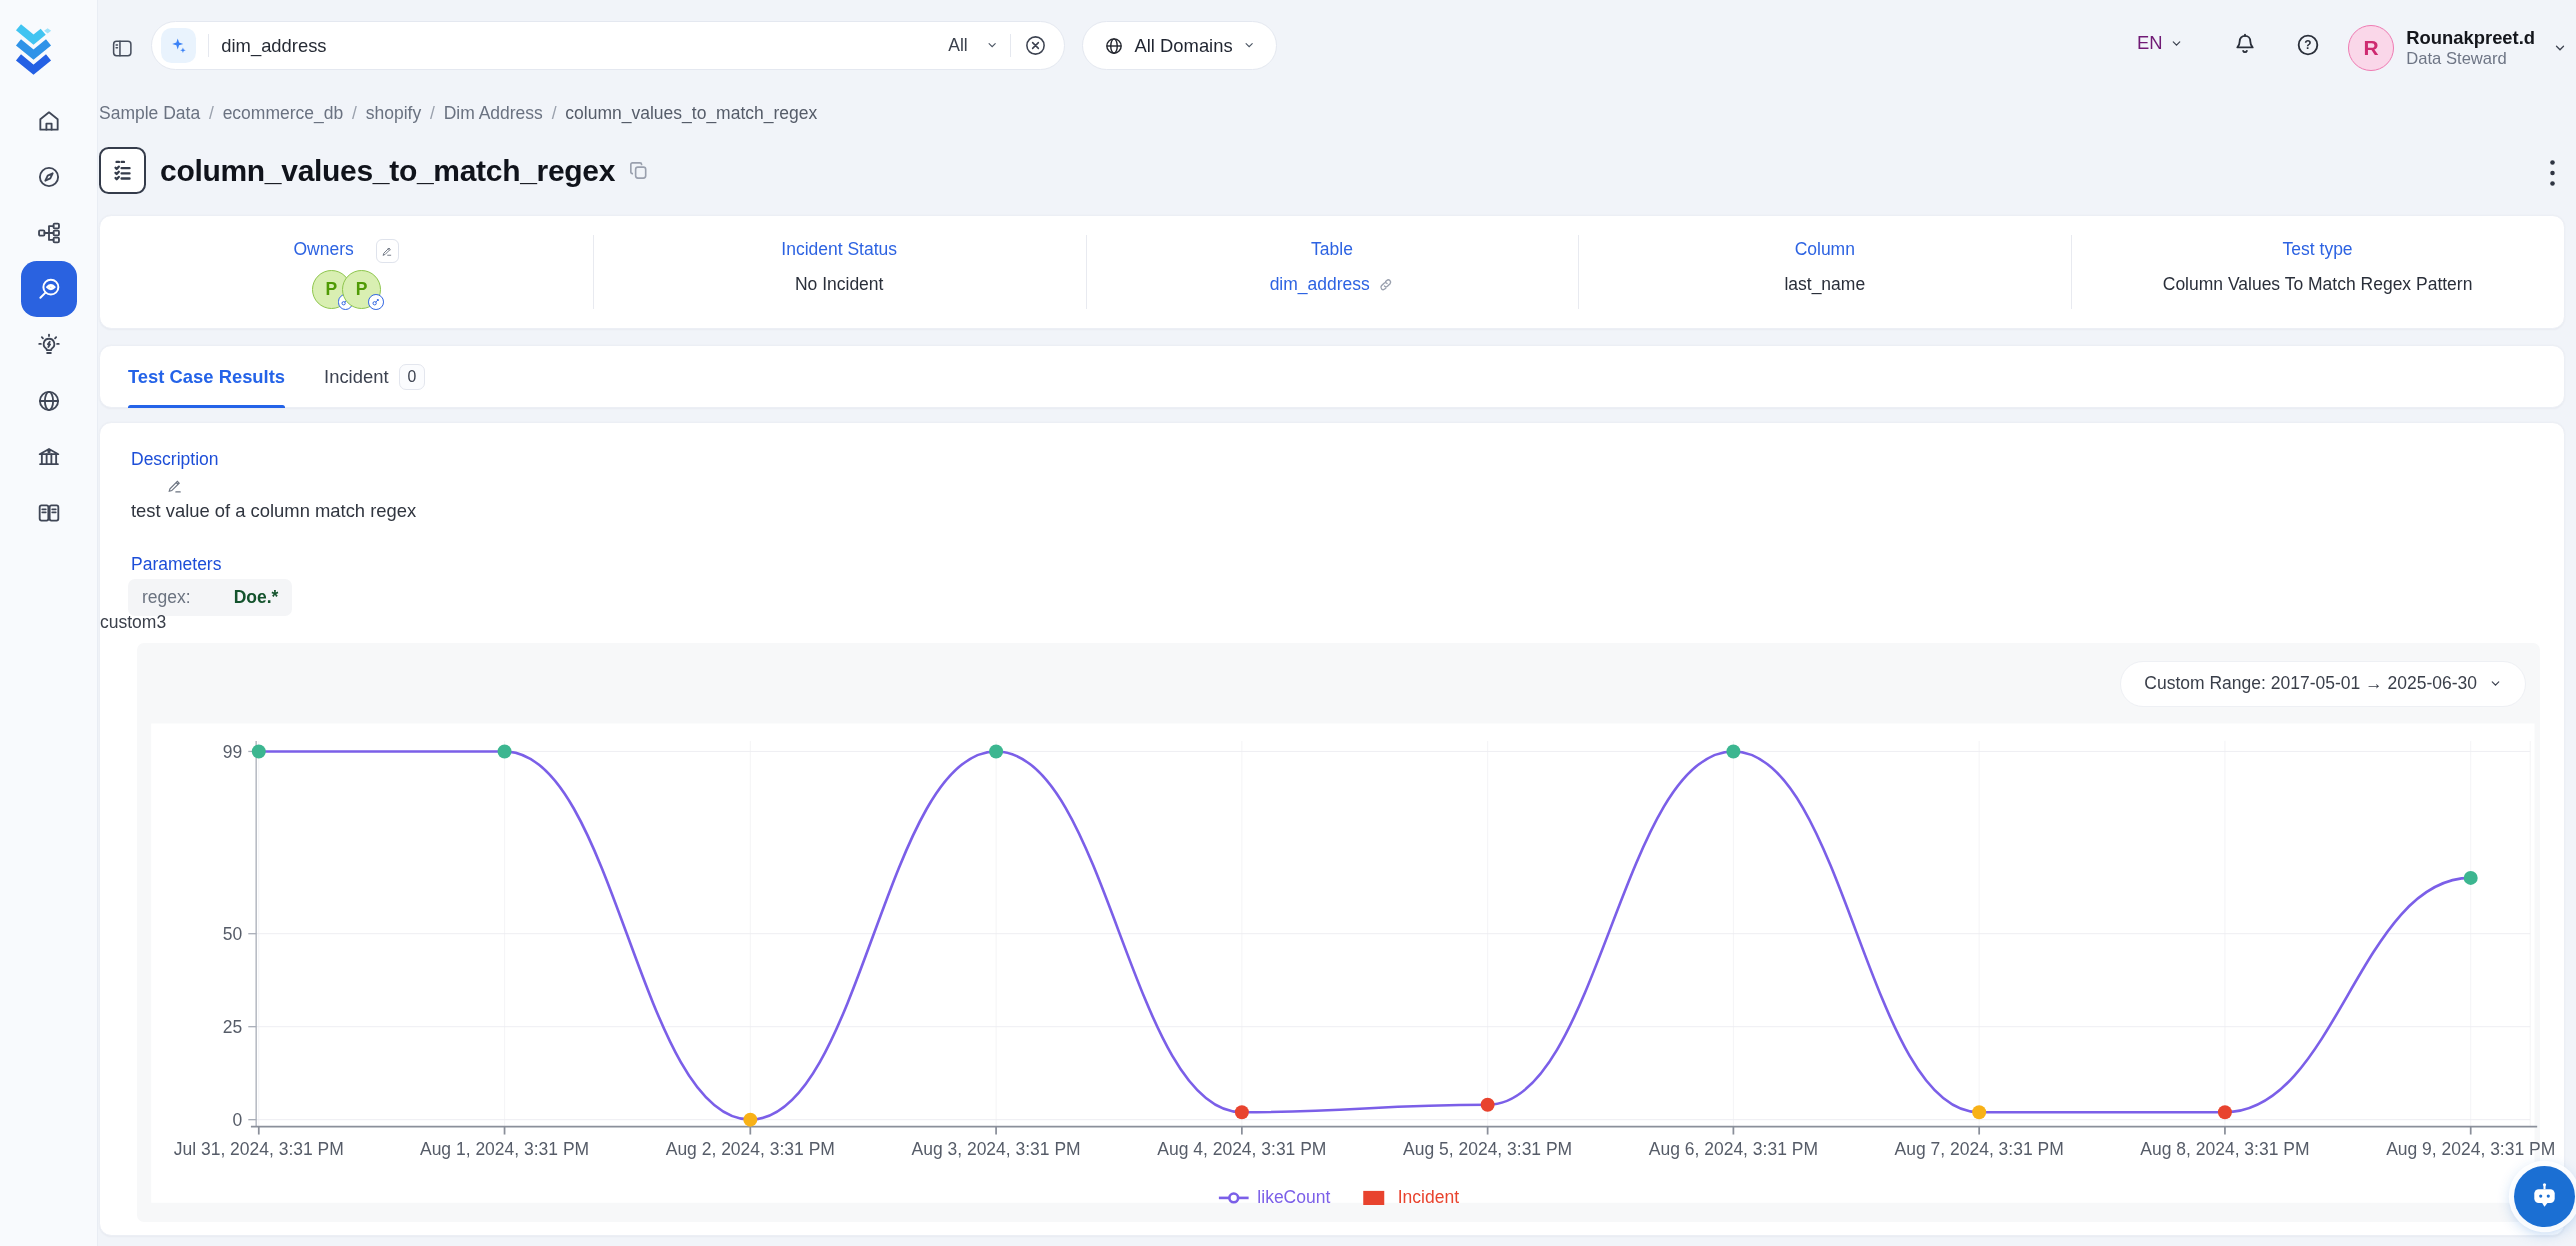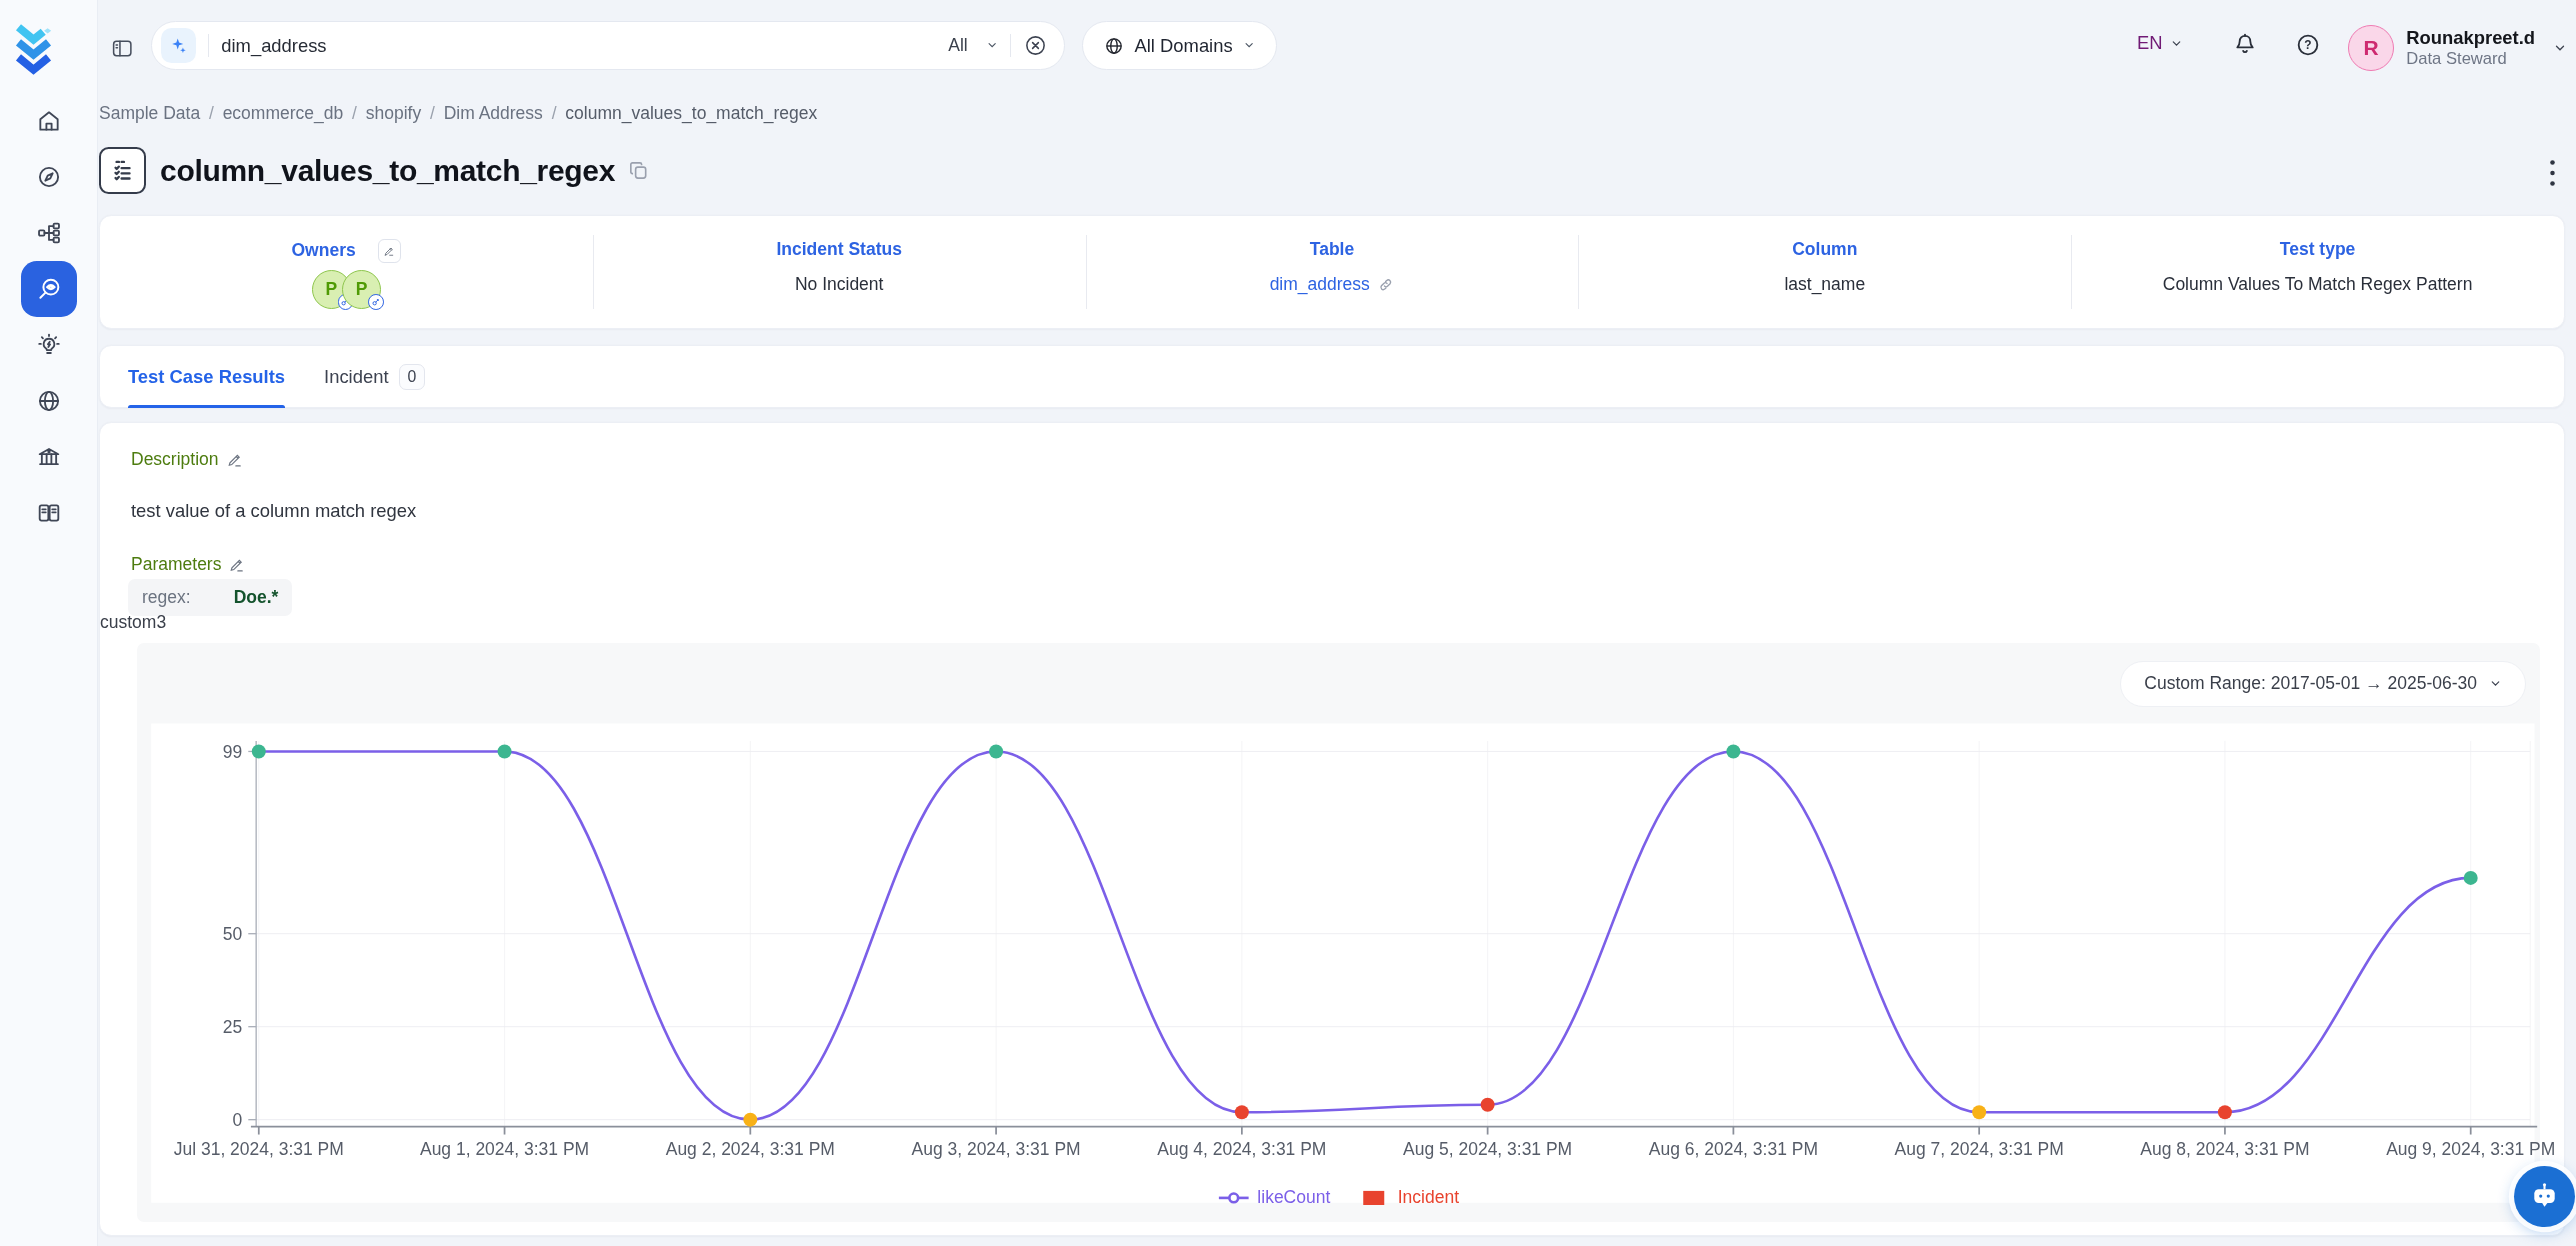--- a/index.html
+++ b/index.html
@@ -68,7 +68,7 @@
   .summary { top:215px; height:114px; display:flex; }
   .sum-cell { flex:1; display:flex; flex-direction:column; align-items:center; padding-top:23px; position:relative; }
   .sum-cell + .sum-cell::before { content:""; position:absolute; left:0; top:19px; bottom:19px; width:0.9px; background:#e8eaf0; }
-  .sum-label { display:flex; align-items:center; gap:22px; font-size:17.5px; font-weight:700; color:#2d63e2; }
+  .sum-label { display:flex; align-items:flex-start; gap:22px; font-size:17.5px; font-weight:400; color:#2d63e2; }
   .edit-box { width:23.6px; height:23.6px; border:0.9px solid #dfe3ec; border-radius:6.1px; background:#fff; display:flex;
               align-items:center; justify-content:center; cursor:pointer; }
   .sum-value { margin-top:14px; font-size:17.5px; color:#2a2f3a; display:flex; align-items:center; gap:7px; }

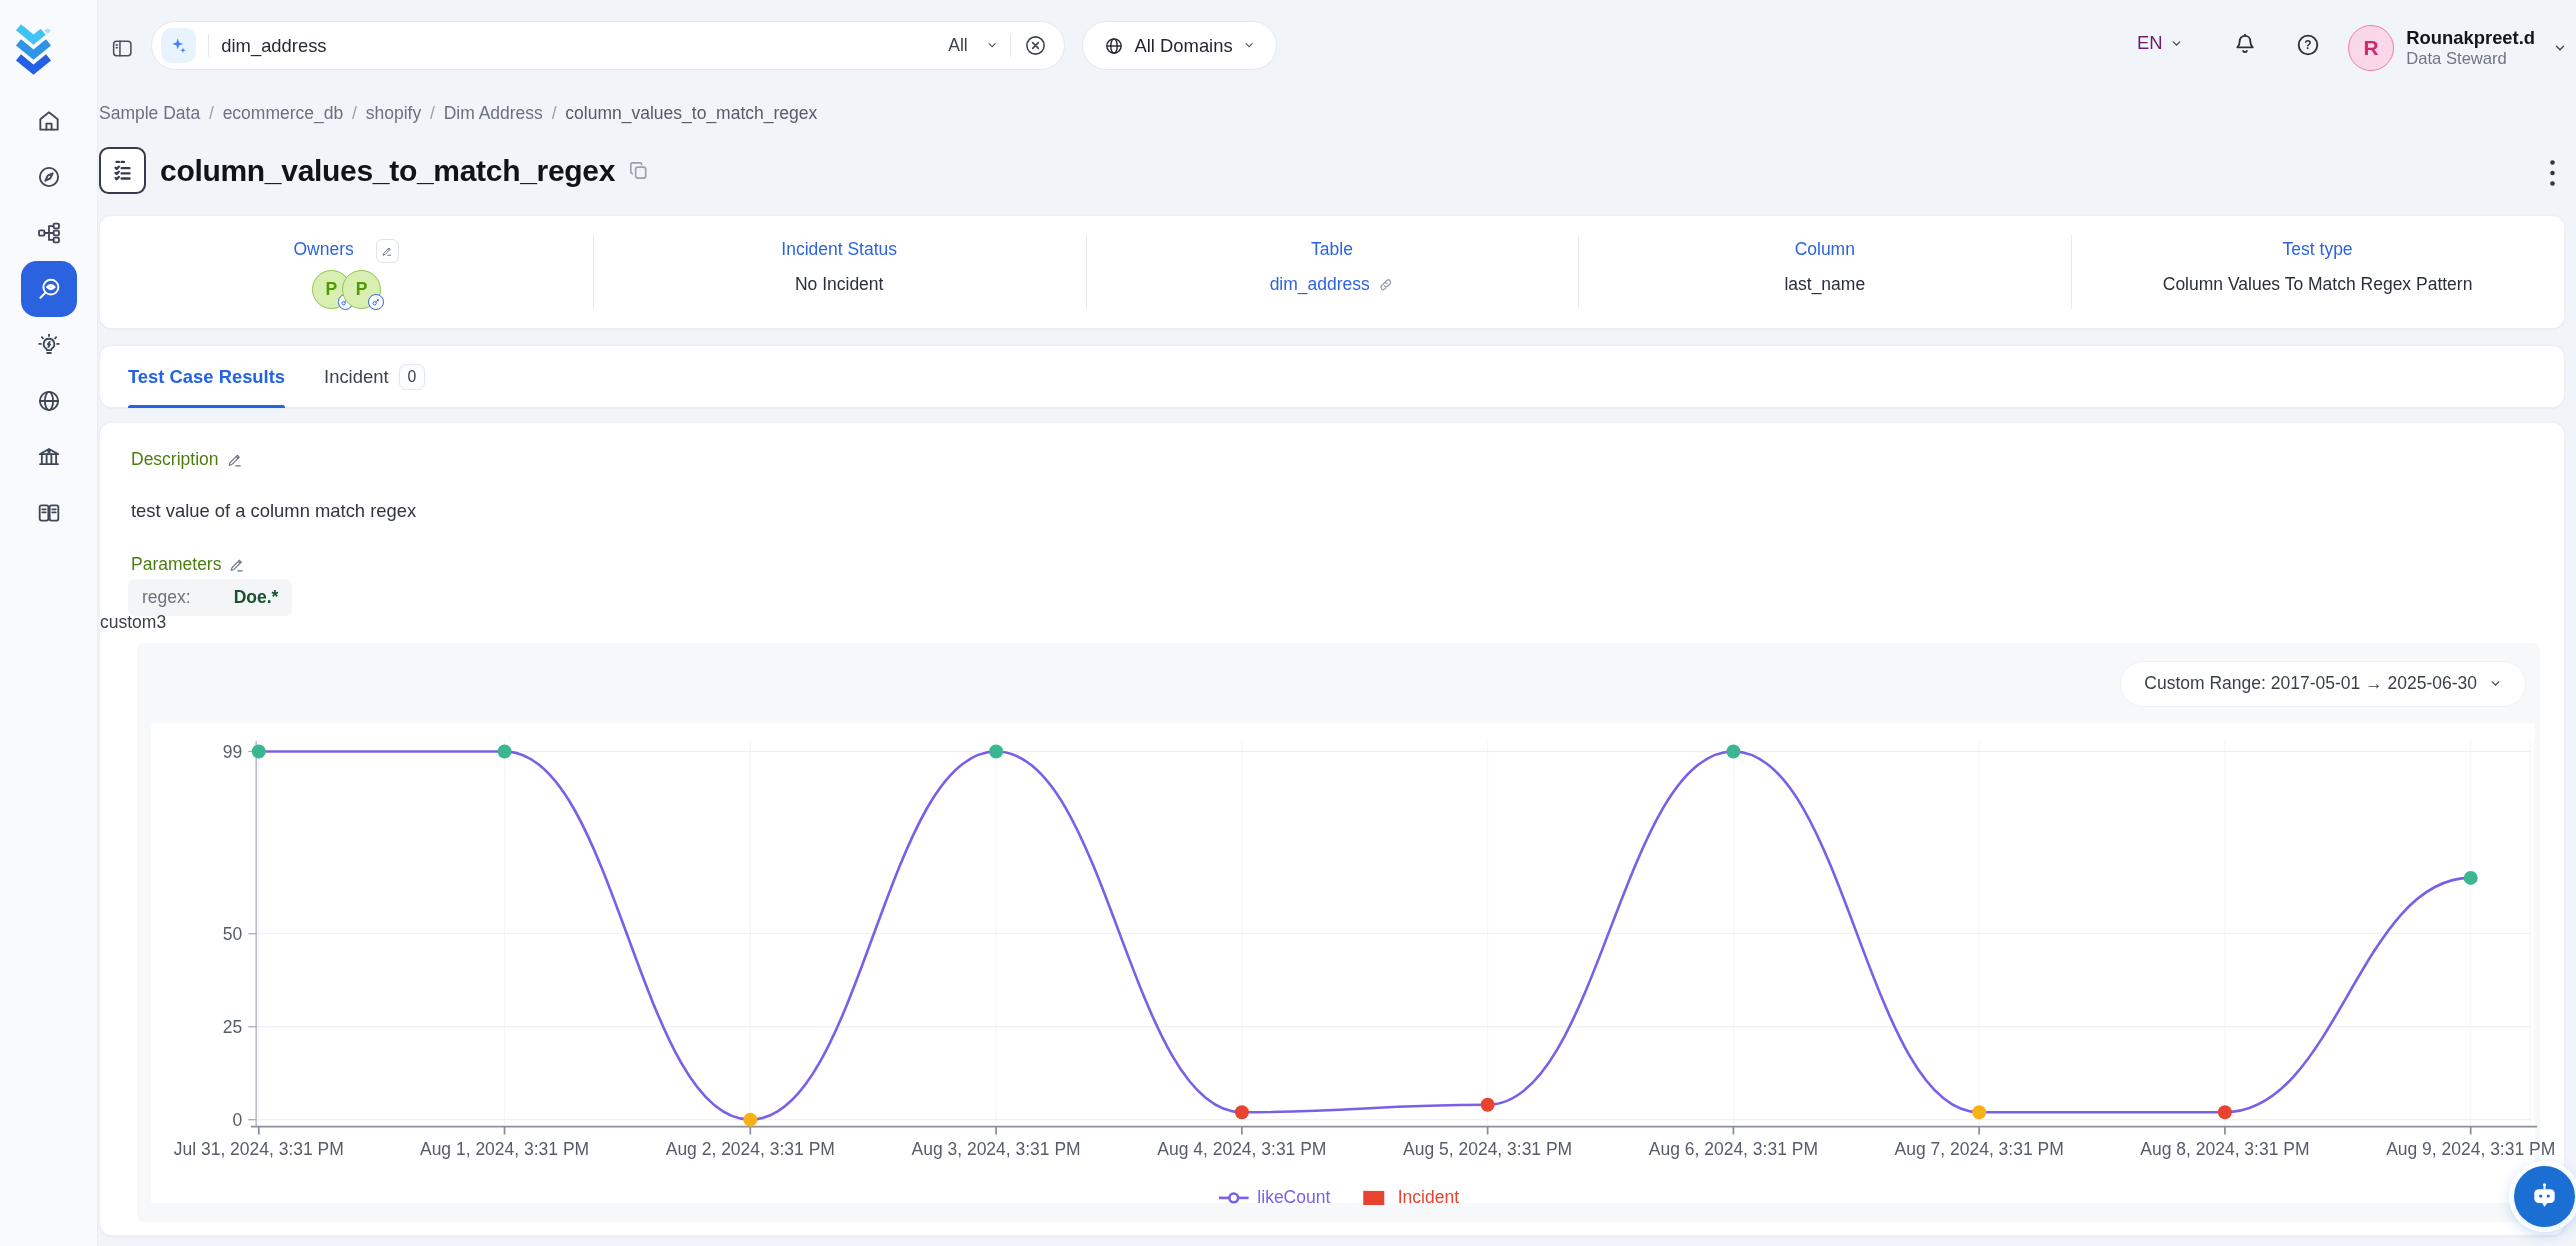--- a/index.html
+++ b/index.html
@@ -88,7 +88,7 @@
                font-size:15.8px; color:#3c4250; display:flex; align-items:center; justify-content:center; }
 
   .main { top:422px; height:814px; }
-  .sec-label { position:absolute; left:31px; display:flex; align-items:center; gap:7px; font-size:17.5px; color:#4d7c0f; }
+  .sec-label { position:absolute; left:31px; display:flex; align-items:center; gap:7px; font-size:17.5px; color:#1d4ed8;flex-direction:column; }
   .sec-label svg { stroke:#6b7380; fill:none; stroke-width:1.6; stroke-linecap:round; }
   .lbl-desc { top:26px; }
   .desc-text { position:absolute; left:31px; top:77px; font-size:18.4px; color:#30353f; }

